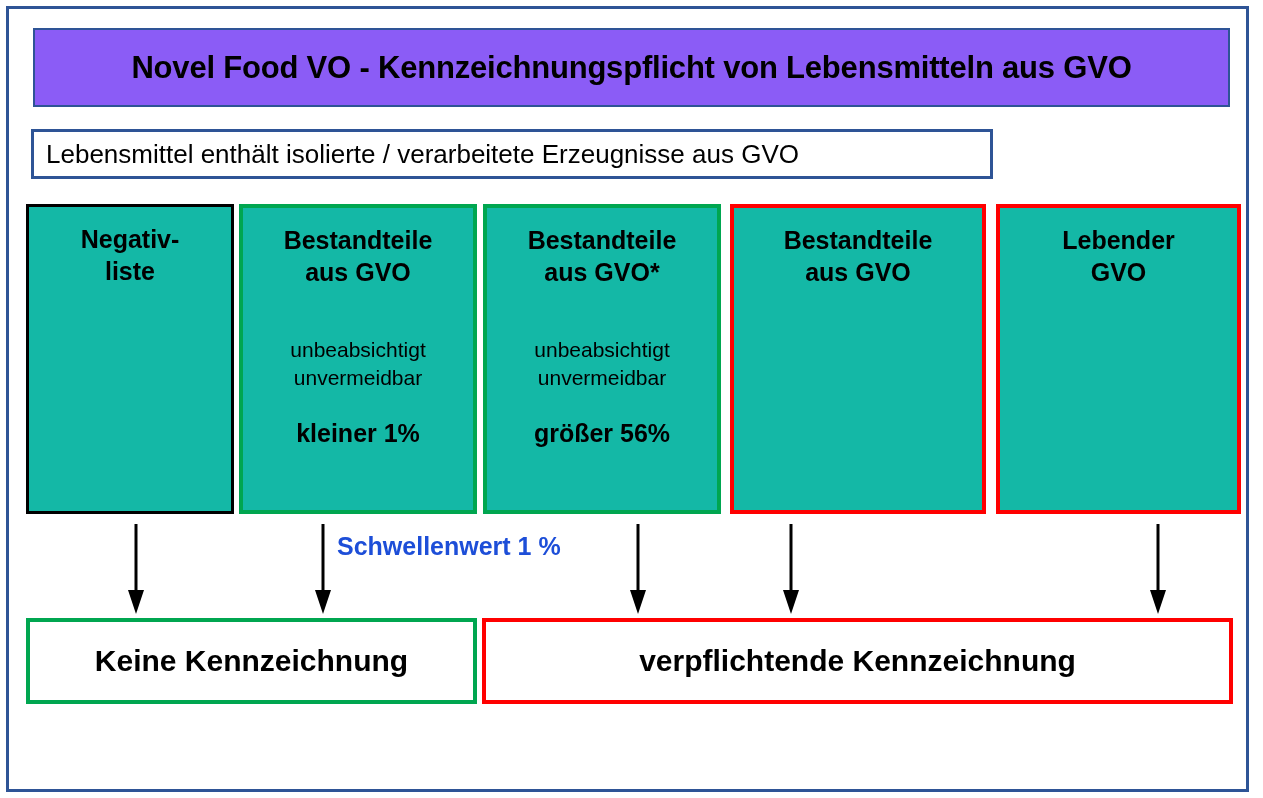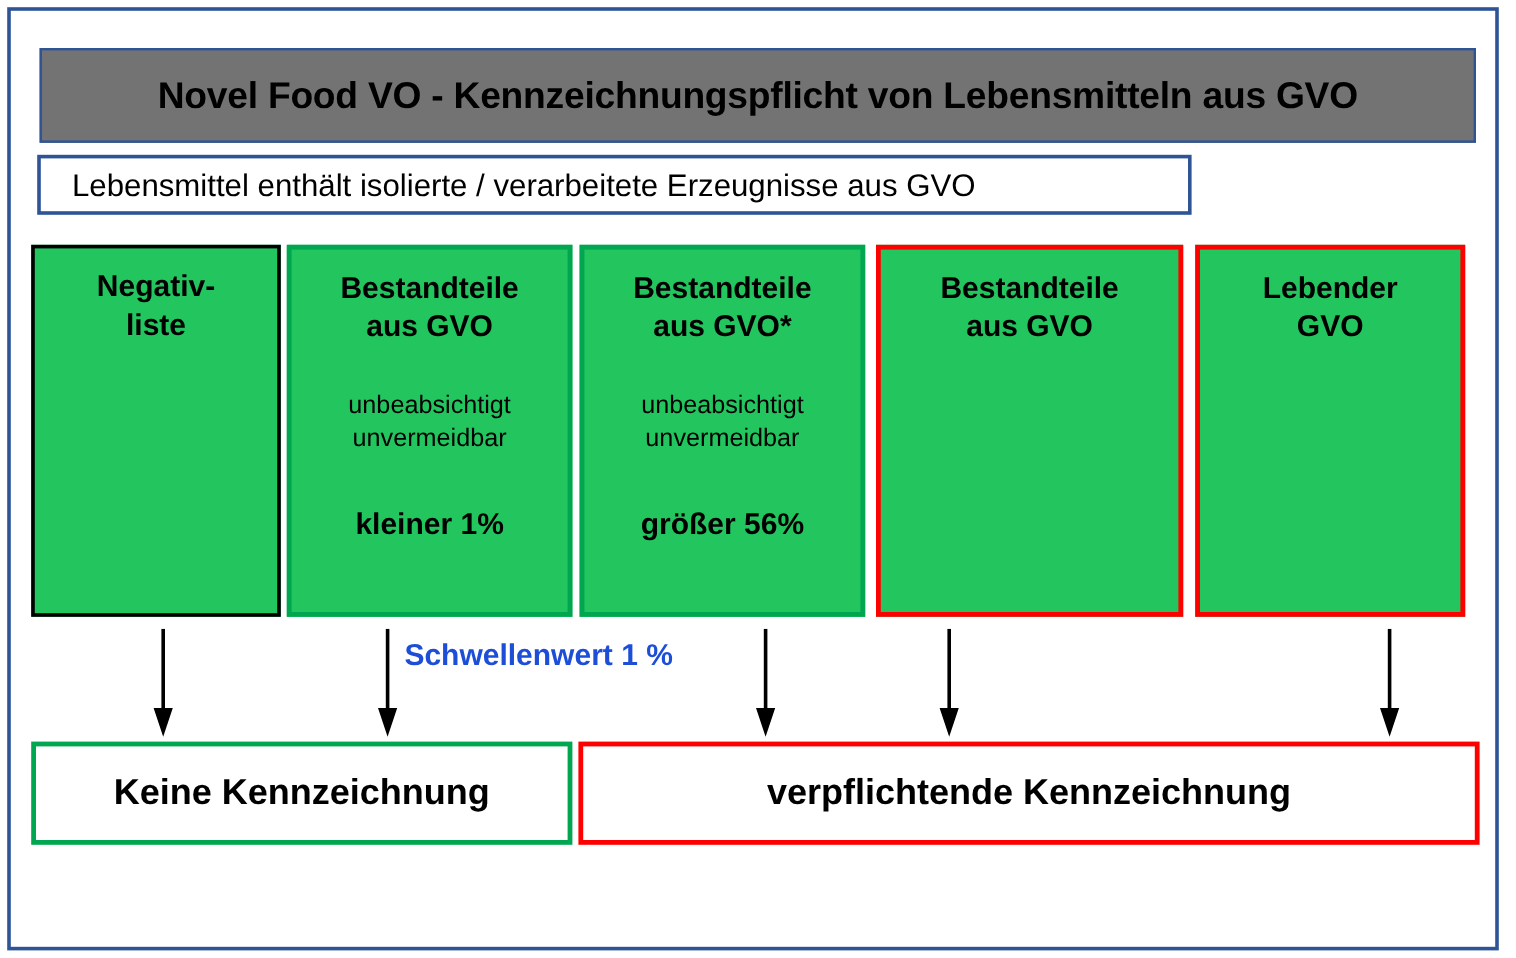--- a/index.html
+++ b/index.html
@@ -34,10 +34,10 @@
   .title-banner {
     position: absolute;
     left: 33px;
-    top: 40px;
+    top: 28px;
     width: 1197px;
     height: 79px;
-    background: #737373;
+    background: #8b5cf6;
     border: 2px solid #2e5496;
     box-sizing: border-box;
     display: flex;

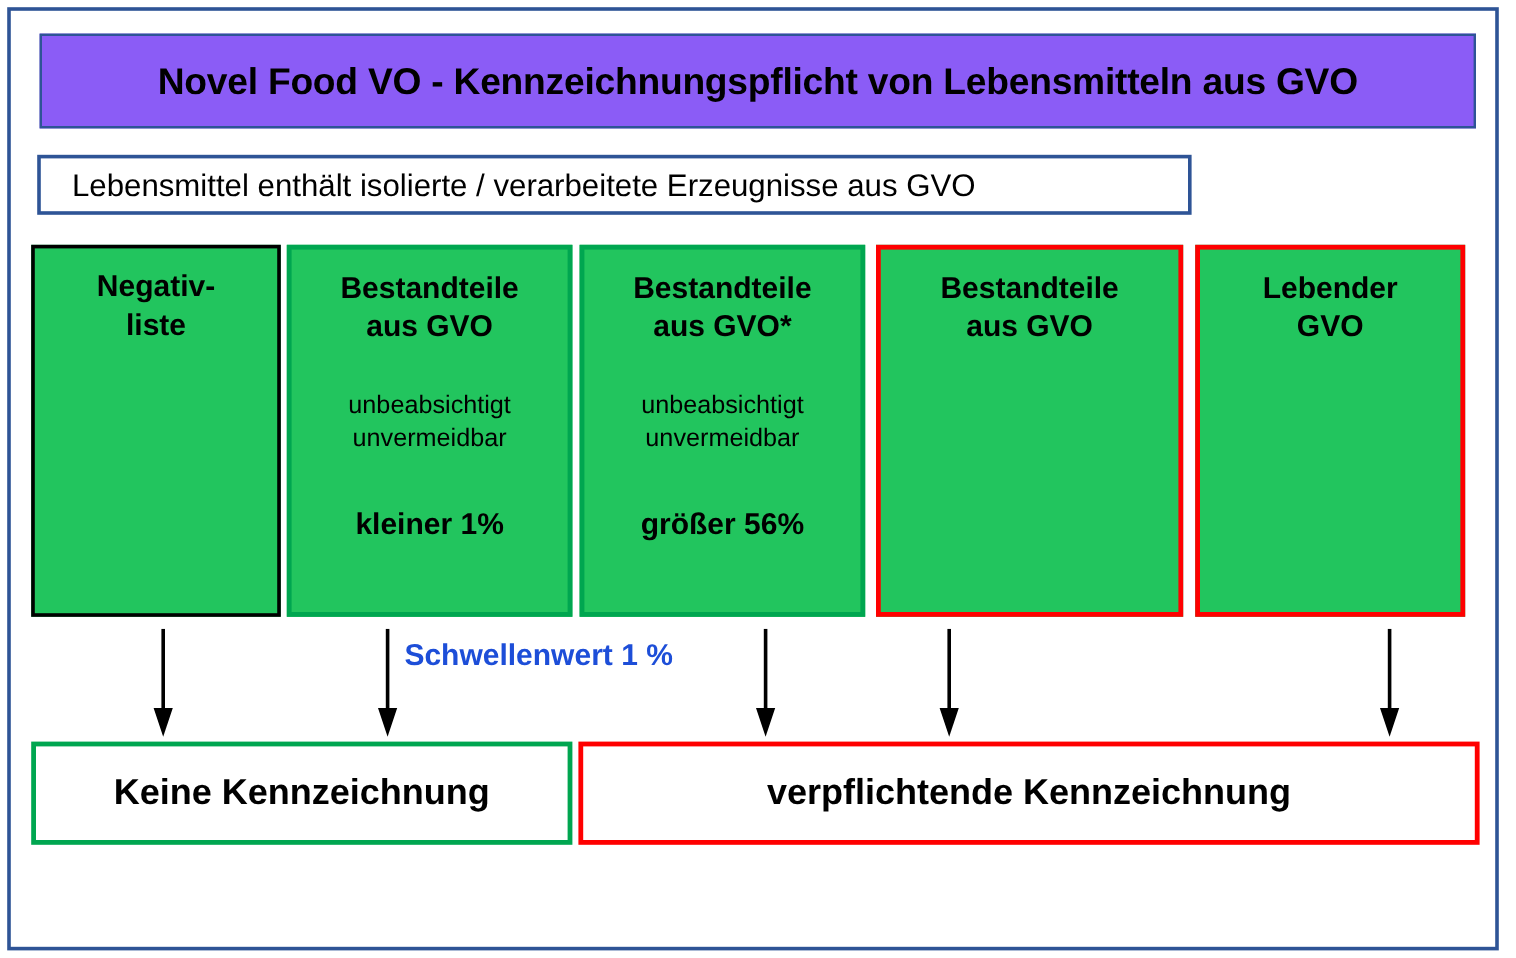--- a/index.html
+++ b/index.html
@@ -64,7 +64,7 @@
     box-sizing: border-box;
     display: flex;
     align-items: center;
-    padding-left: 26px;
+    padding-left: 12px;
   }
   .condition-text {
     font-size: 26px;

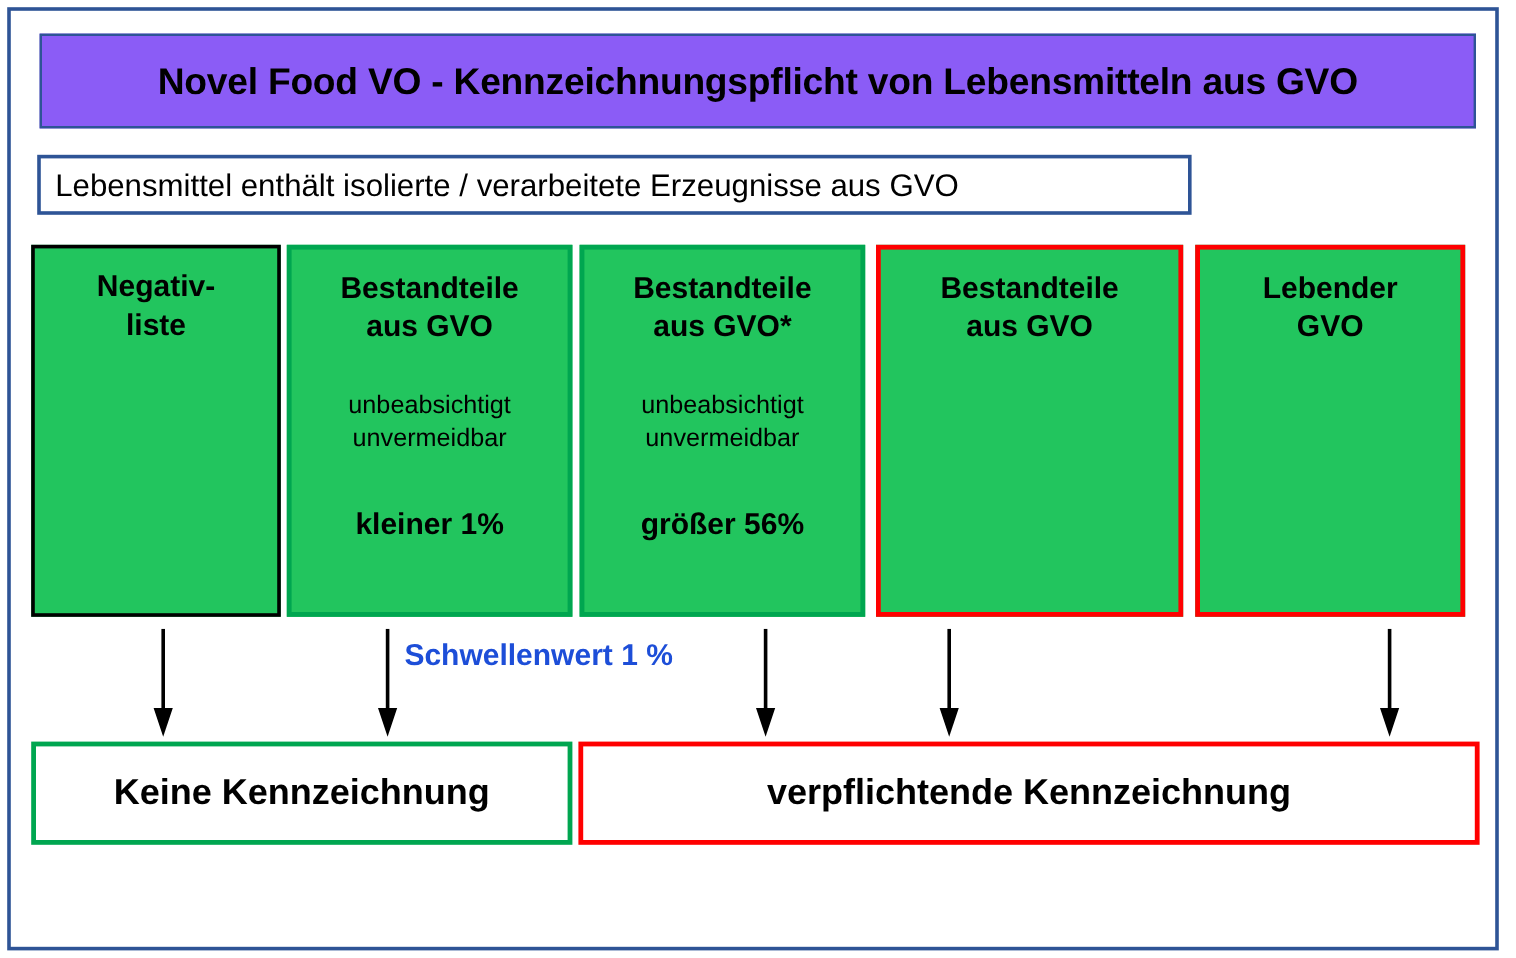--- a/index.html
+++ b/index.html
@@ -77,7 +77,7 @@
     position: absolute;
     top: 204px;
     height: 310px;
-    background: #22c55e;
+    background: #14b8a6;
     box-sizing: border-box;
     display: flex;
     flex-direction: column;

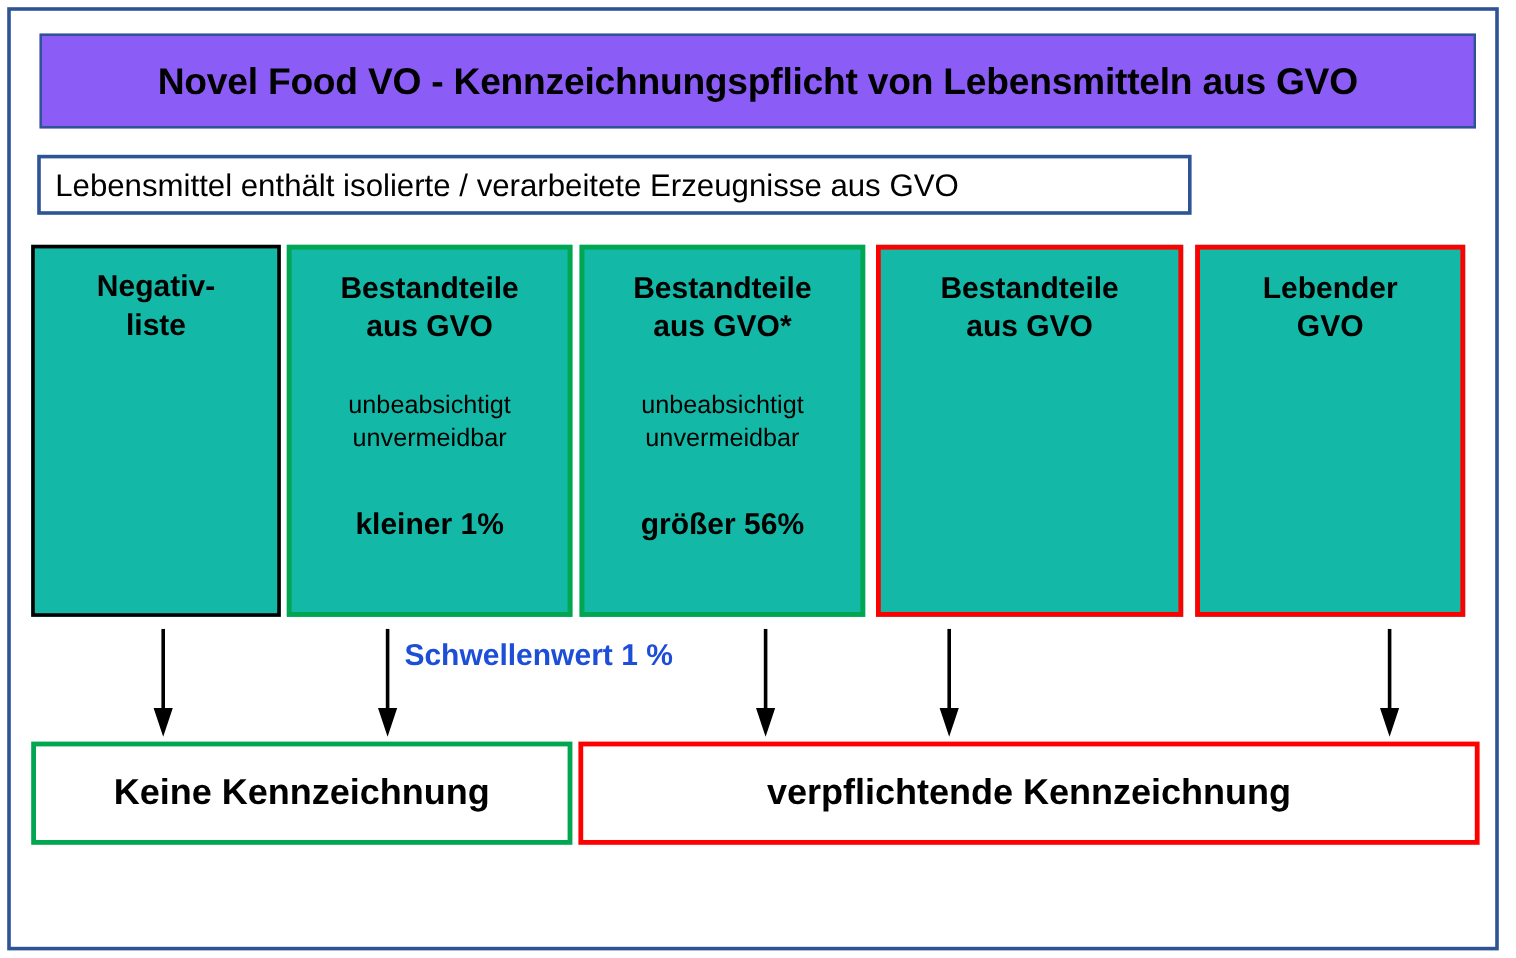--- a/index.html
+++ b/index.html
@@ -117,7 +117,7 @@
   #cat-1 { left: 239px; width: 238px; }
   #cat-2 { left: 483px; width: 238px; }
   #cat-3 { left: 730px; width: 256px; }
-  #cat-4 { left: 996px; width: 225px; }
+  #cat-4 { left: 996px; width: 245px; }
 
   
   .arrow {

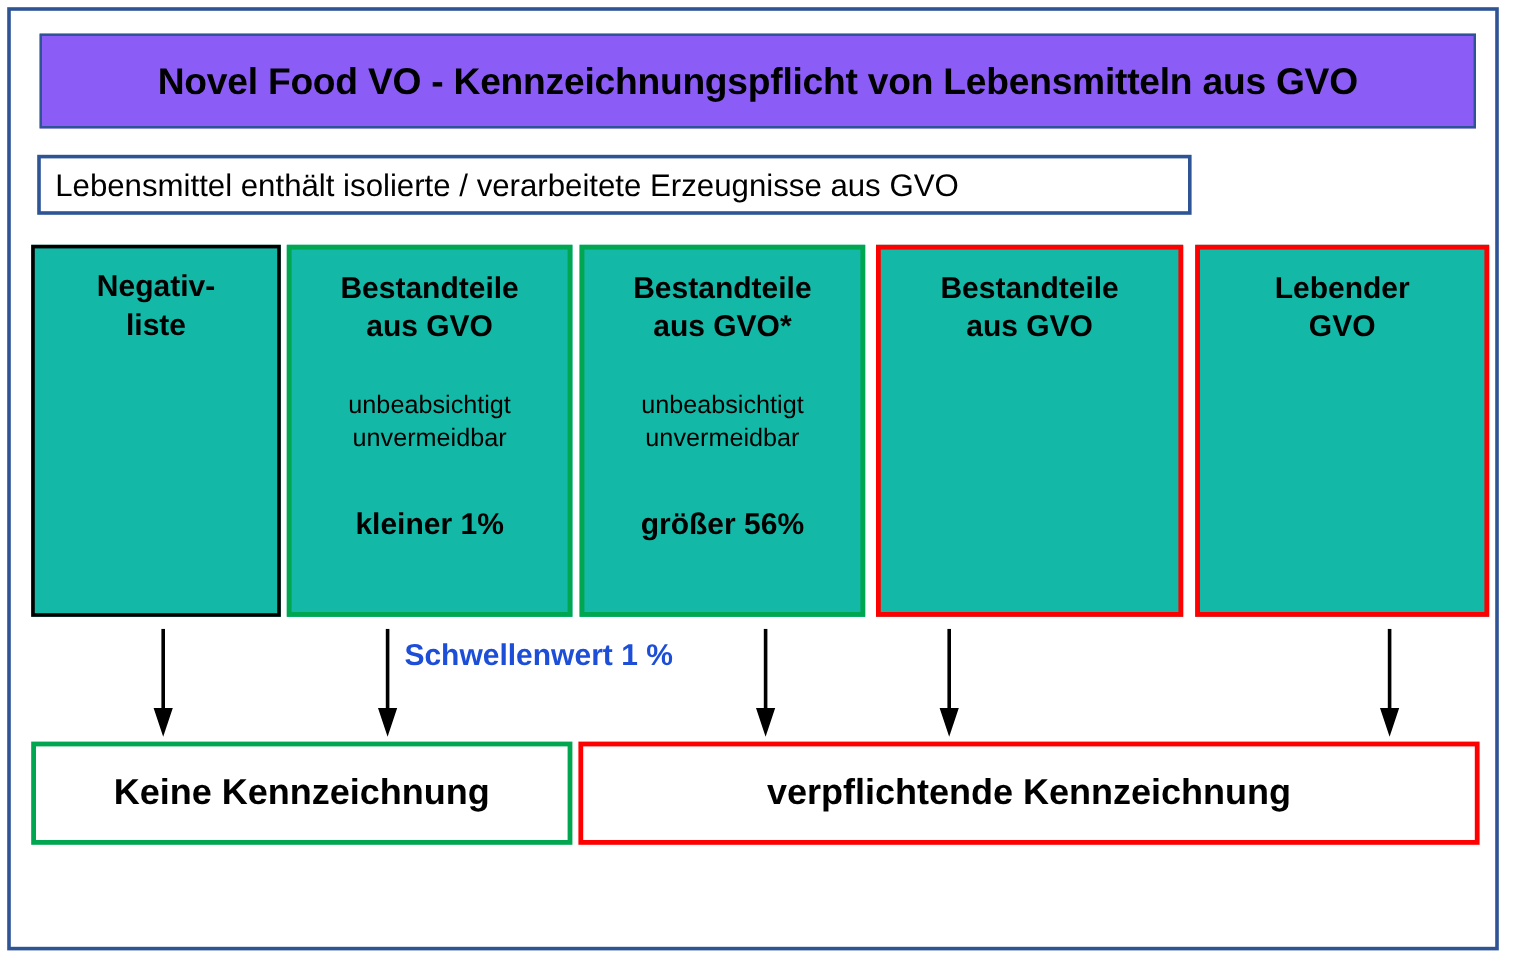--- a/index.html
+++ b/index.html
@@ -101,7 +101,7 @@
     color: #000000;
     text-align: center;
     line-height: 1.32;
-    margin-top: 36px;
+    margin-top: 48px;
   }
   .cat-sub.tight { margin-top: 44px; }
   .cat-value {

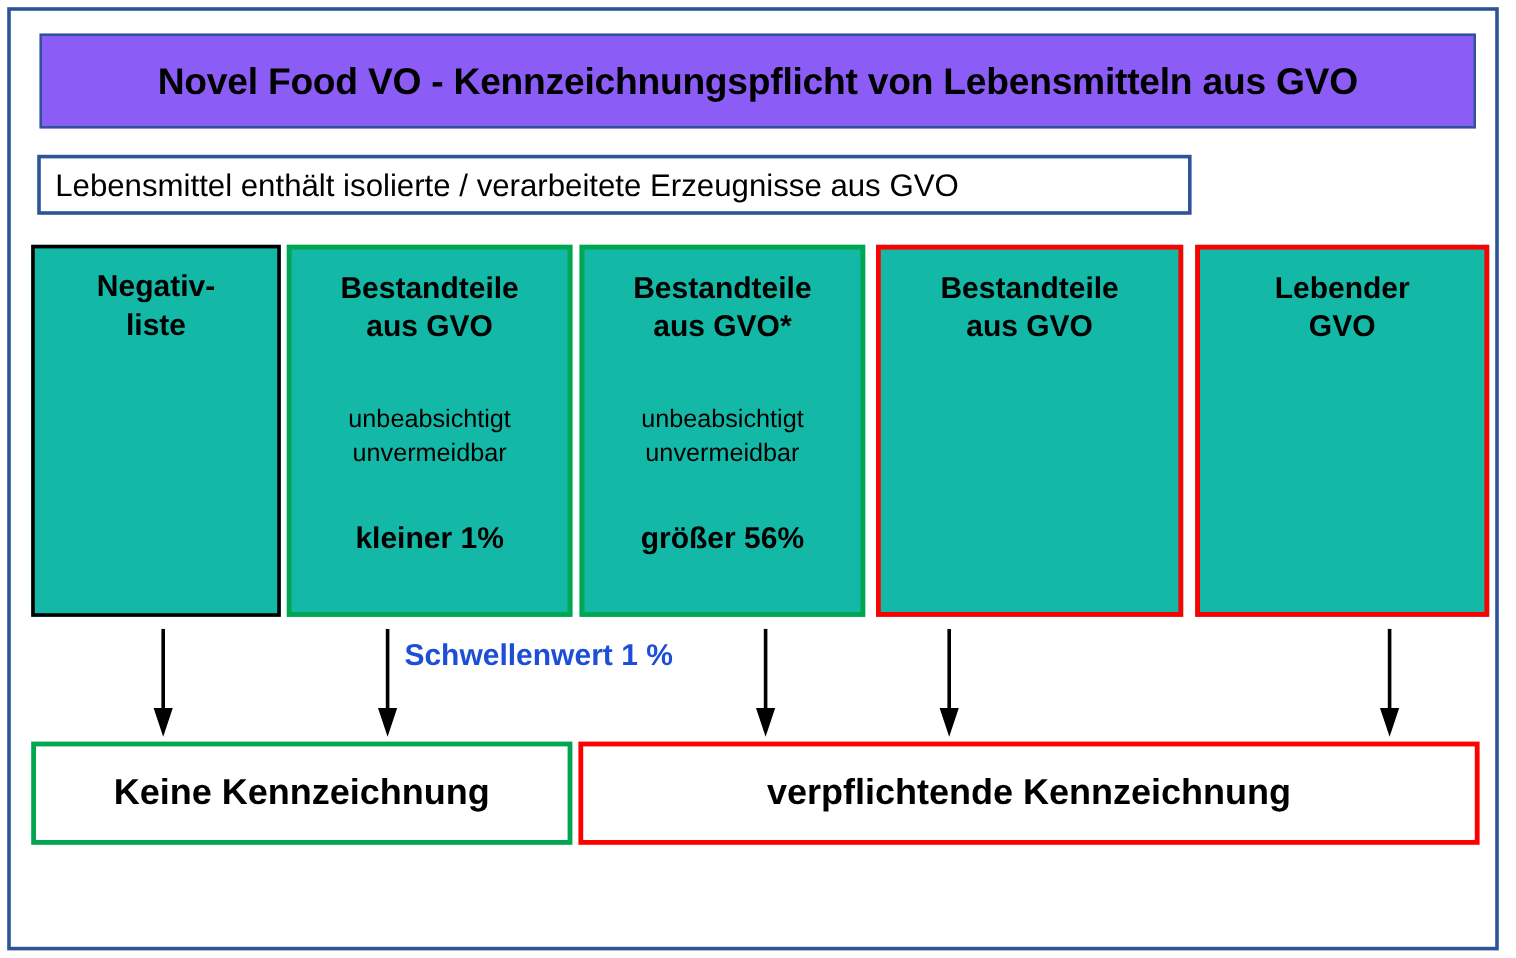--- a/index.html
+++ b/index.html
@@ -109,7 +109,7 @@
     font-weight: bold;
     color: #000000;
     text-align: center;
-    margin-top: 44px;
+    margin-top: 28px;
   }
 
   

